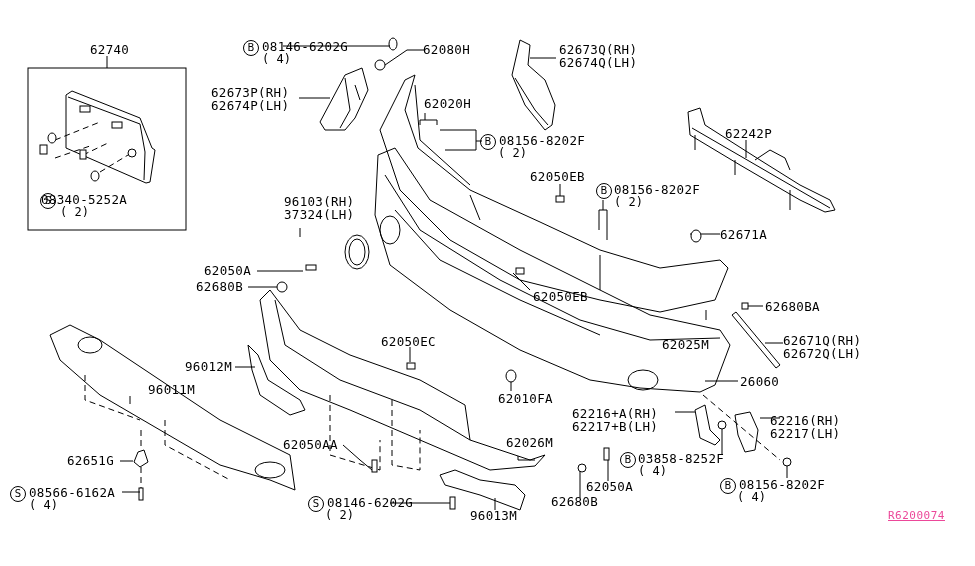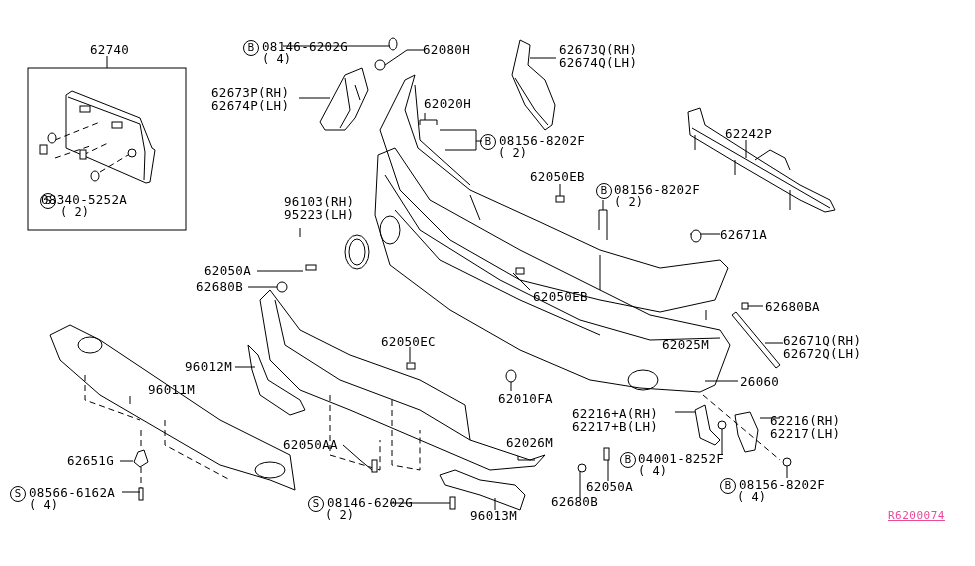--- a/index.html
+++ b/index.html
@@ -206,7 +206,7 @@
   <span class="qty" style="left:614px;top:196px">( 2)</span>
 
   <span class="lbl" style="left:284px;top:195px">96103(RH)</span>
-  <span class="lbl" style="left:284px;top:208px">95223(LH)</span>
+  <span class="lbl" style="left:284px;top:208px">37324(LH)</span>
 
   <span class="lbl" style="left:720px;top:228px">62671A</span>
 

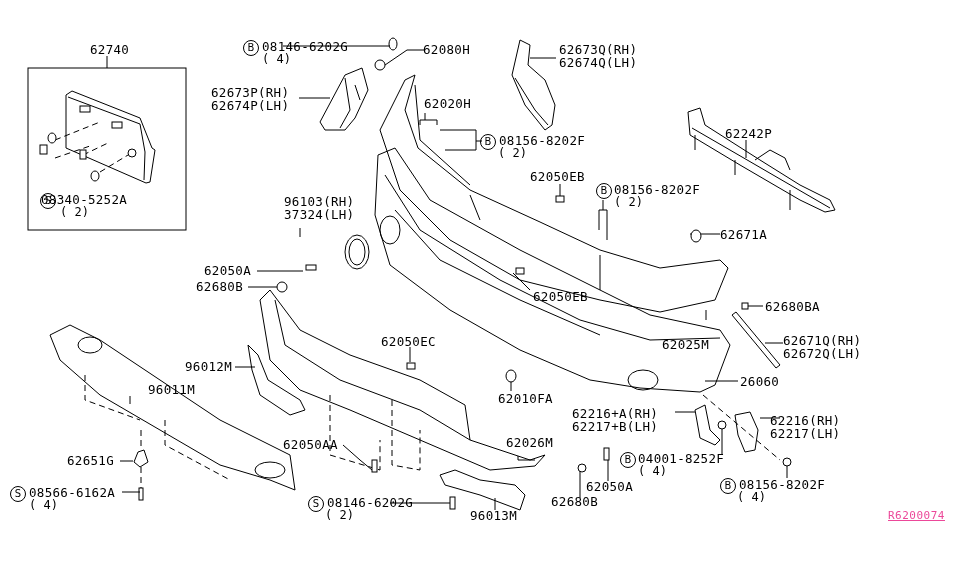--- a/index.html
+++ b/index.html
@@ -245,7 +245,7 @@
   <span class="lbl" style="left:506px;top:436px">62026M</span>
 
   <span class="circ" style="left:620px;top:452px">B</span>
-  <span class="lbl" style="left:638px;top:452px">04001-8252F</span>
+  <span class="lbl" style="left:638px;top:452px">03858-8252F</span>
   <span class="qty" style="left:638px;top:465px">( 4)</span>
 
   <span class="circ" style="left:10px;top:486px">S</span>

